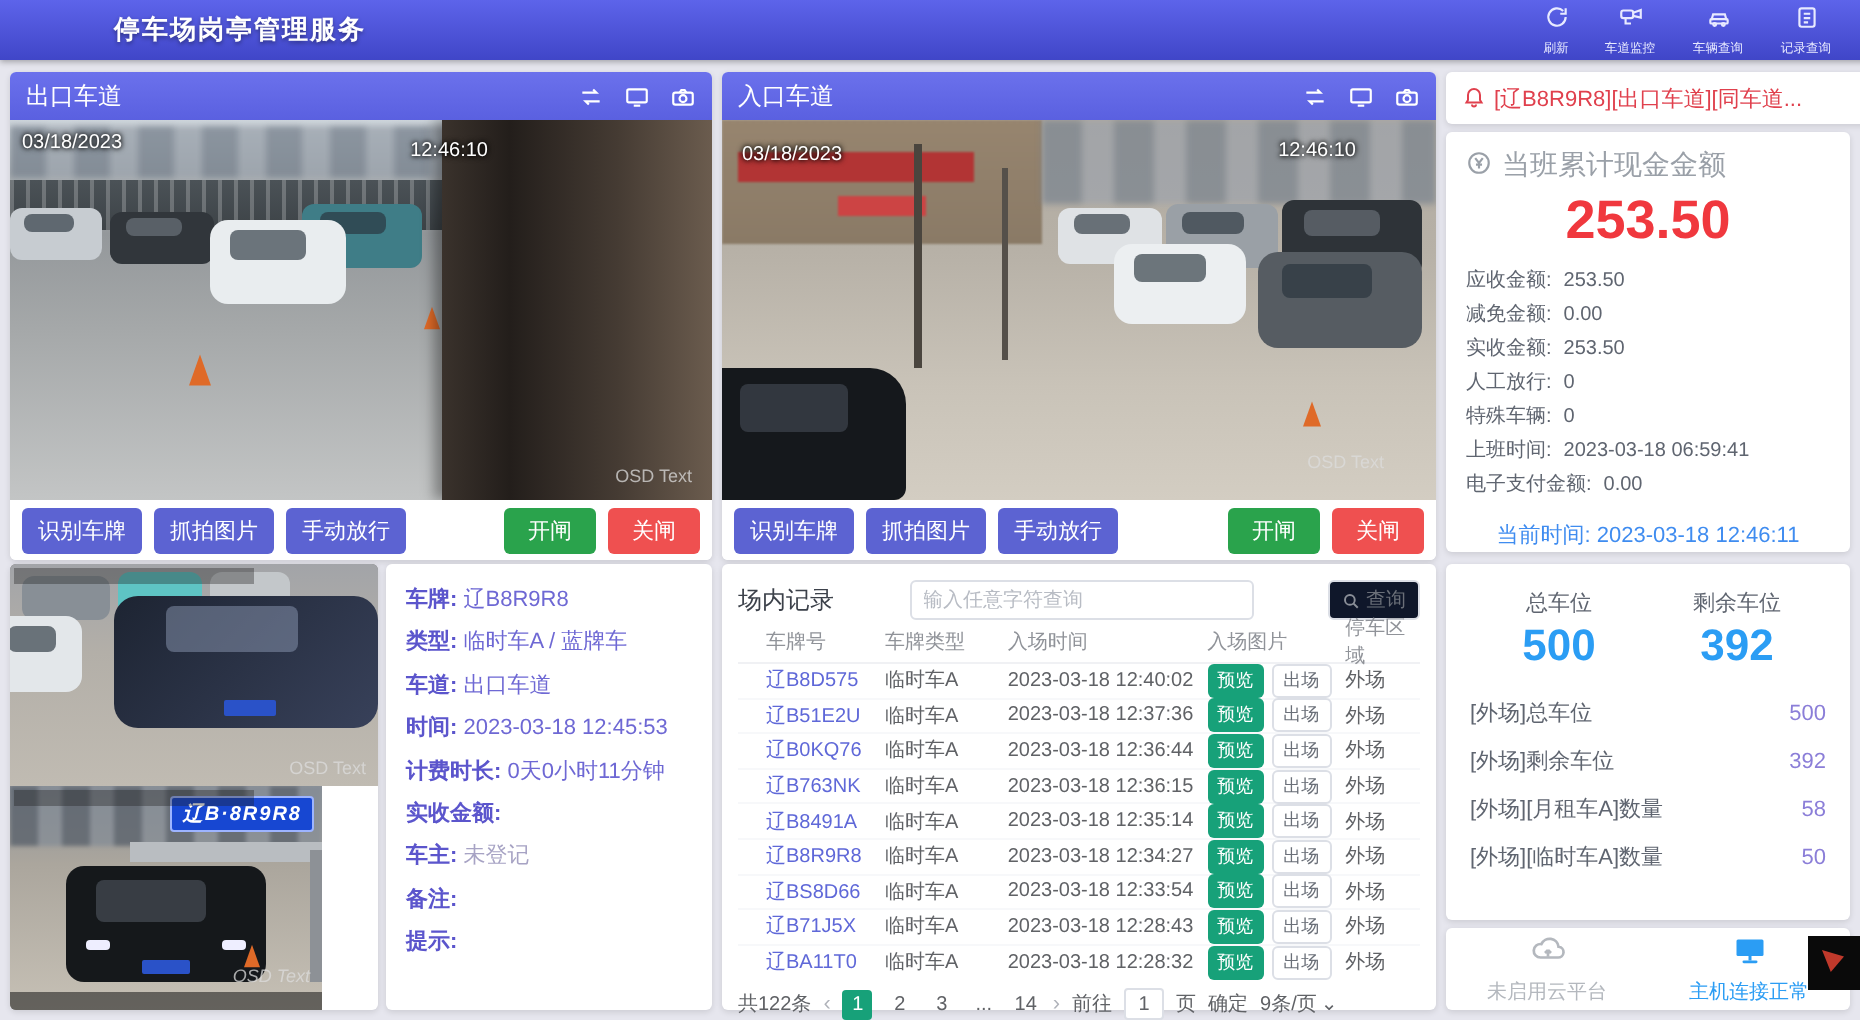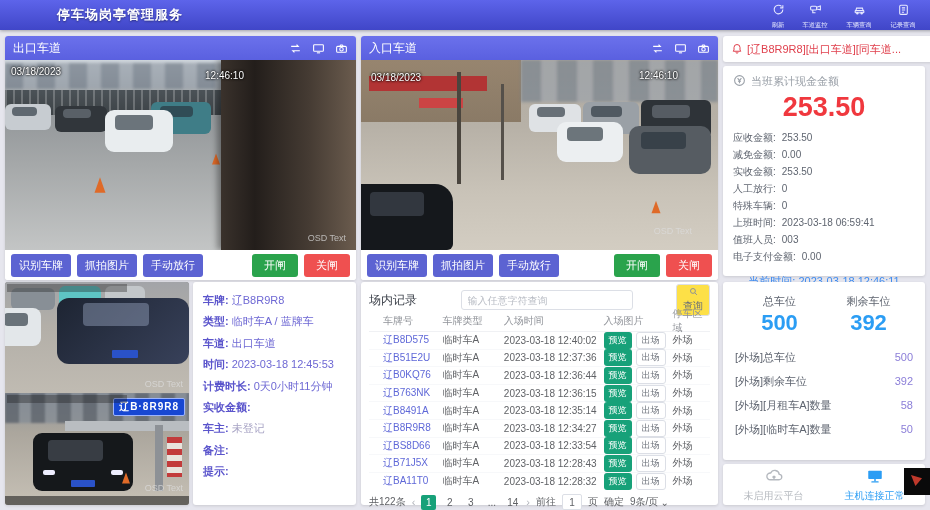--- a/index.html
+++ b/index.html
@@ -30,7 +30,7 @@
   .notice svg{width:12px;height:12px;flex:0 0 auto;}
   
   .shift{padding:8px 10px;box-sizing:border-box;}
-  .shift-title{display:flex;align-items:center;gap:5px;color:#9aa0a8;font-size:11px;}
+  .shift-title{display:flex;align-items:center;gap:5px;color:#9aa0a8;font-size:14px;}
   .shift-title svg{width:13px;height:13px;}
   .amount{color:#f0383e;font-size:27px;font-weight:700;text-align:center;margin:3px 0 6px;}
   .frow{display:flex;font-size:10px;color:#5f6570;line-height:17px;}

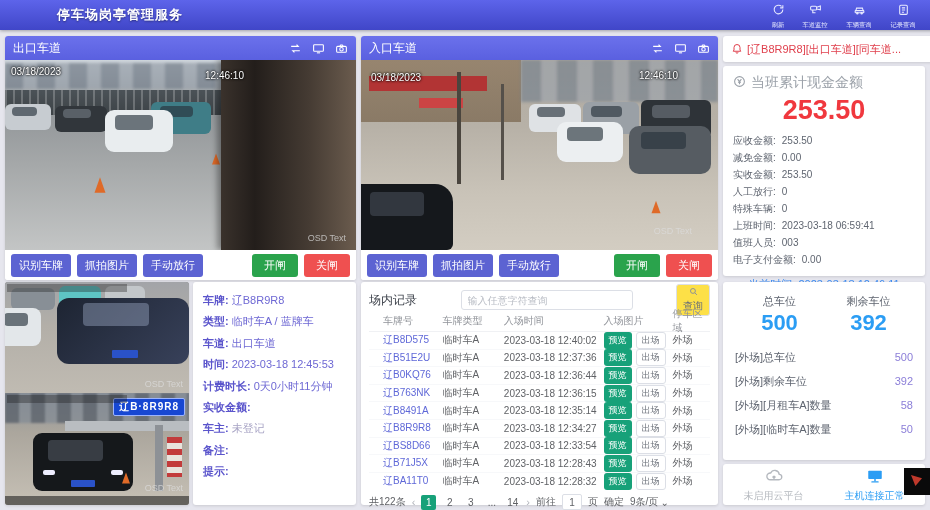--- a/index.html
+++ b/index.html
@@ -300,10 +300,6 @@
       <span>2023-03-18 06:59:41</span>
     </div>
   <div class="frow">
-      <span class="fl">值班人员:</span>
-      <span>003</span>
-    </div>
-  <div class="frow">
       <span class="fl">电子支付金额:</span>
       <span>0.00</span>
     </div>

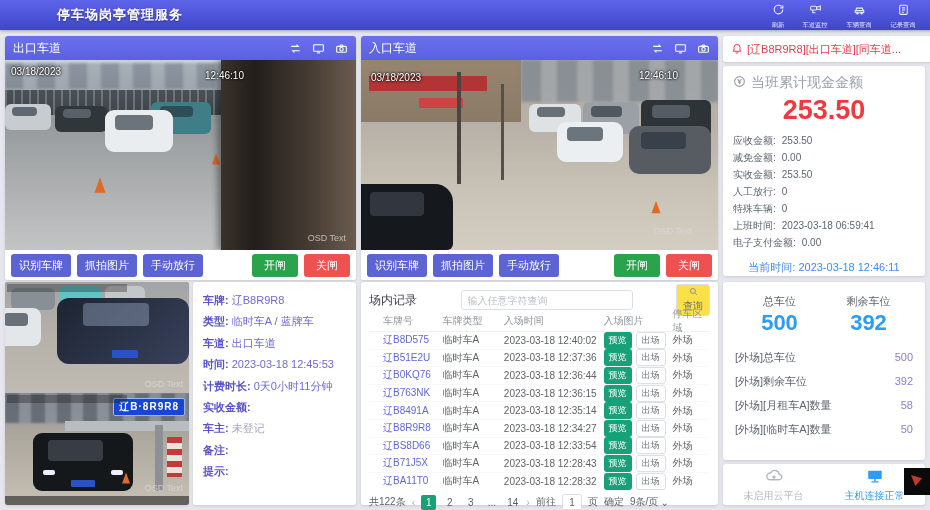--- a/index.html
+++ b/index.html
@@ -53,7 +53,7 @@
   .rec-title{font-size:12px;color:#3c414a;}
   .rec-search{margin:0 auto;width:158px;height:18px;border:1px solid #dcdfe6;border-radius:3px;font-size:10px;padding:0 6px;color:#333;font-family:"Liberation Sans",sans-serif;}
   .rec-search::placeholder{color:#b8bcc4;}
-  .rec-qbtn{display:flex;align-items:center;gap:3px;border:1px solid #dcdfe6;border-radius:3px;background:#fde047;color:#6a6f78;font-size:10px;padding:2px 6px;cursor:pointer;flex-direction:column;}
+  .rec-qbtn{display:flex;align-items:center;gap:3px;border:1px solid #dcdfe6;border-radius:3px;background:#0f172a;color:#6a6f78;font-size:10px;padding:2px 6px;cursor:pointer;}
   .rec-qbtn svg{width:9px;height:9px;}
   .thead,.trow{display:flex;align-items:center;font-size:10px;}
   .thead{height:20px;color:#909399;border-bottom:1px solid #f0f1f4;}

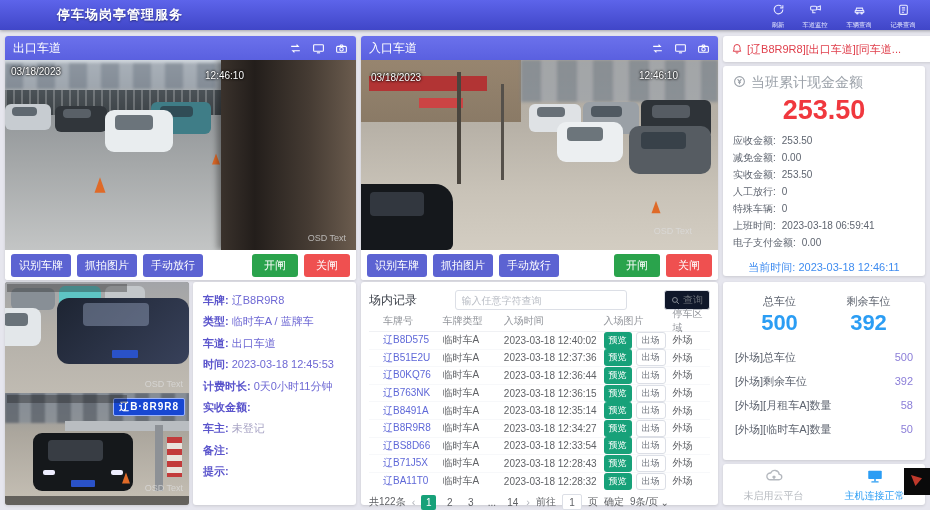--- a/index.html
+++ b/index.html
@@ -325,7 +325,7 @@
     <div class="snapstrip"></div>
     <div class="osd wm" style="right:6px;bottom:4px;">OSD Text</div>
   </div>
-  <div class="snap" style="width:184px;height:112px;">
+  <div class="snap" style="width:156px;height:112px;font-style:italic;">
     <div class="abs" style="inset:0;background:linear-gradient(180deg,#8e939a 0%,#aba69d 35%,#c6c0b5 100%);"></div>
     <div class="abs" style="left:0;top:0;width:100%;height:30px;background:repeating-linear-gradient(90deg,rgba(90,98,108,.8) 0 14px,rgba(130,138,148,.7) 14px 26px);filter:blur(1px);"></div>
     <div class="abs" style="left:60px;top:28px;width:124px;height:10px;background:#b9bdc1;"></div>

